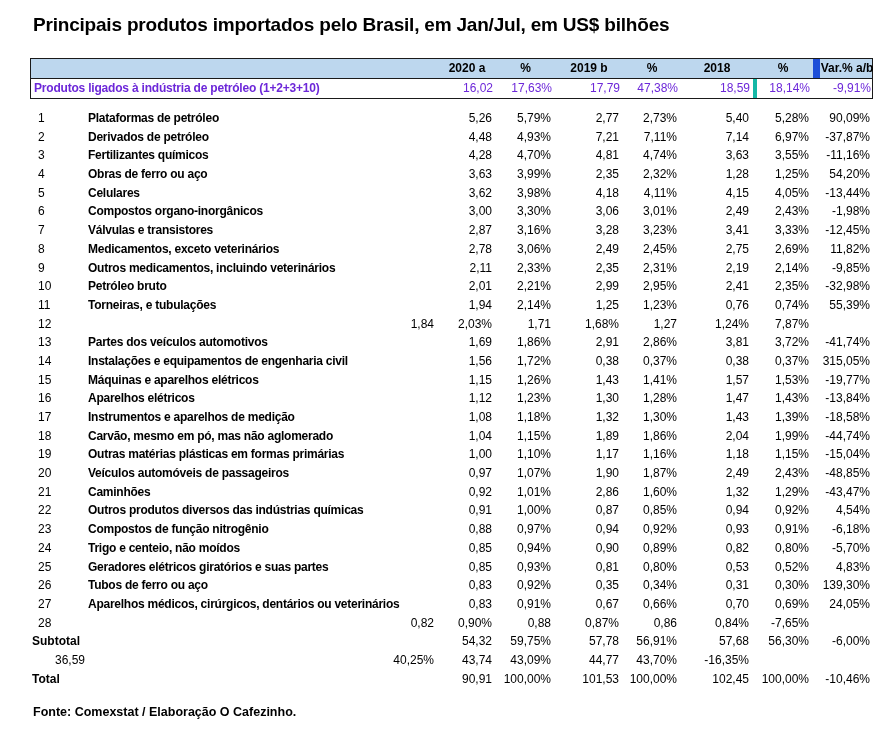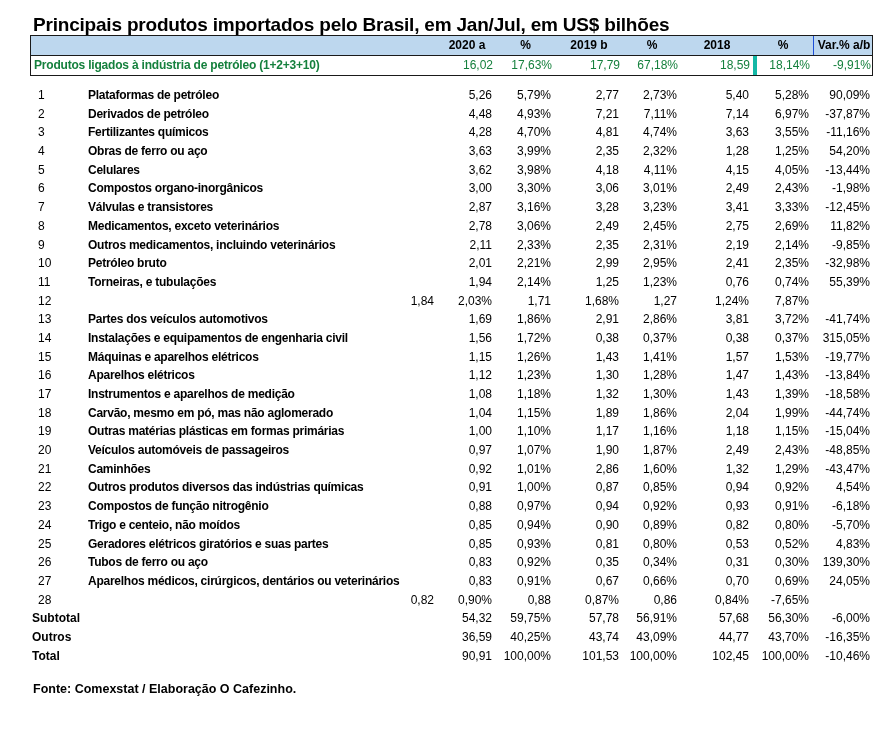--- a/index.html
+++ b/index.html
@@ -14,7 +14,7 @@
     font-size:19px;font-weight:bold;letter-spacing:-0.2px;
     margin-left:3px;line-height:21px;
   }
-  .table{width:843px;font-size:12px;}
+  .table{width:843px;margin-top:23px;font-size:12px;}
   .row{
     display:grid;
     grid-template-columns:58px 349px 58px 59px 68px 58px 72px 60px 61px;

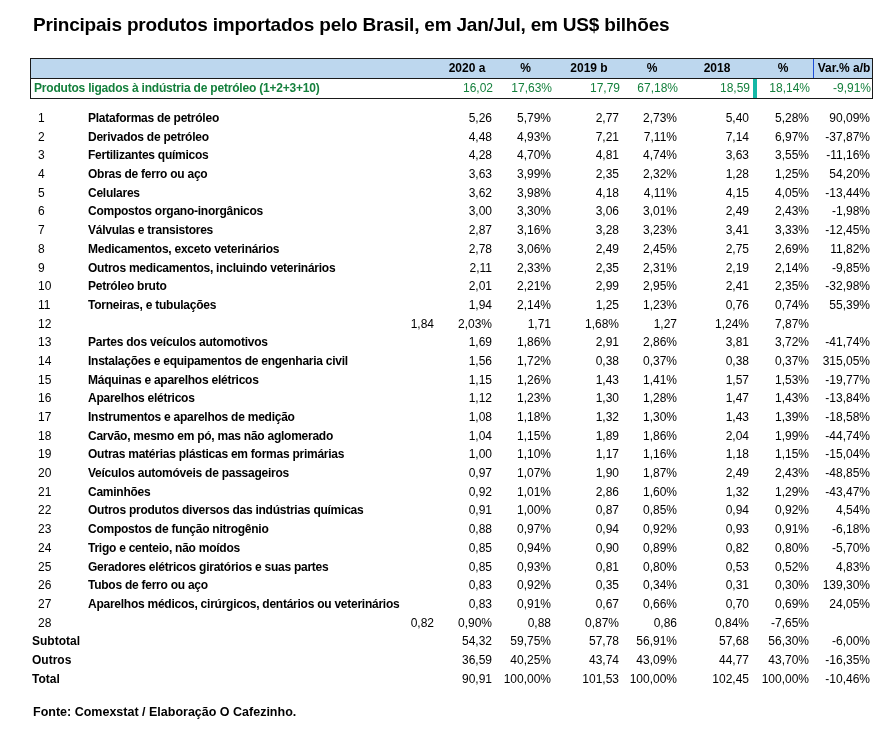--- a/index.html
+++ b/index.html
@@ -30,7 +30,7 @@
     font-weight:bold;
   }
   .hdr .num{text-align:center;padding-right:0;}
-  .hdr .lastcol{border-left:1px solid #1d4ed8;}
+  .hdr .lastcol{border-left:7px solid #1d4ed8;}
   
   .petro{
     border:1px solid #1a1a1a;border-top:none;

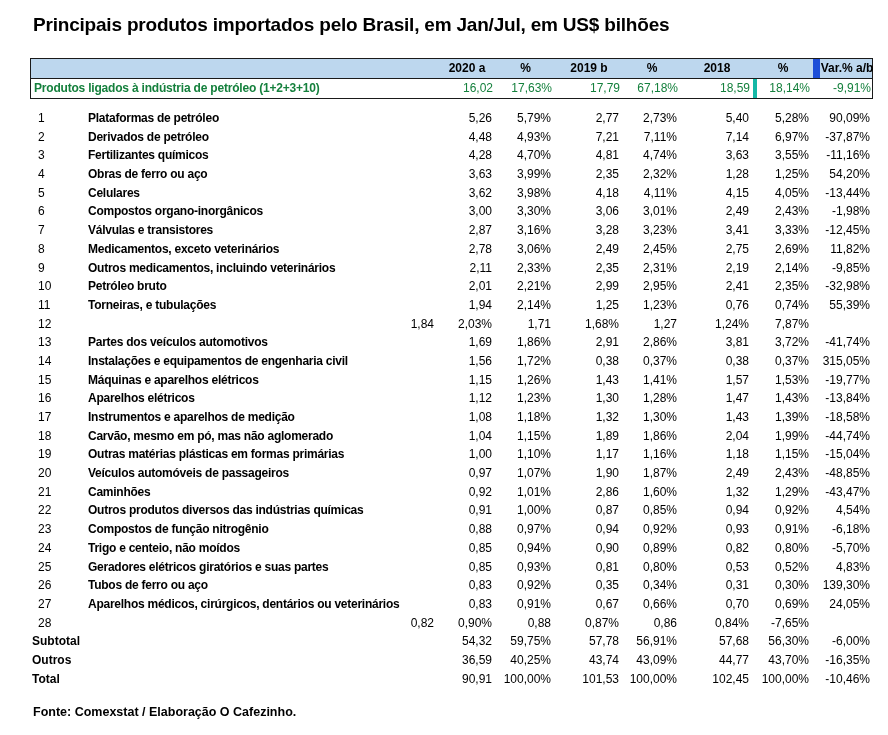--- a/index.html
+++ b/index.html
@@ -35,7 +35,7 @@
   .petro{
     border:1px solid #1a1a1a;border-top:none;
     height:19px;line-height:19px;
-    color:#15803d;
+    color:#6d28d9;
   }
   .petro .name{font-weight:bold;padding-left:3px;letter-spacing:-0.2px;}
   .petro .div18{border-left:4px solid #14b8a6;}

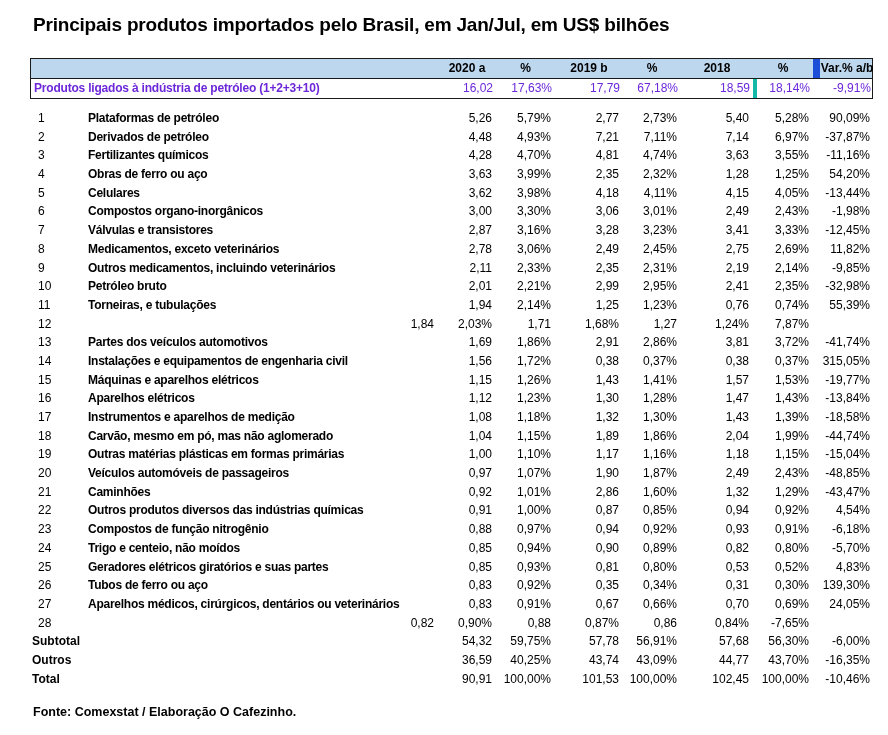--- a/index.html
+++ b/index.html
@@ -77,7 +77,7 @@
       <div class="cell num">16,02</div>
       <div class="cell num">17,63%</div>
       <div class="cell num">17,79</div>
-      <div class="cell num">67,18%</div>
+      <div class="cell num">47,38%</div>
       <div class="cell num">18,59</div>
       <div class="cell num div18">18,14%</div>
       <div class="cell num">-9,91%</div>

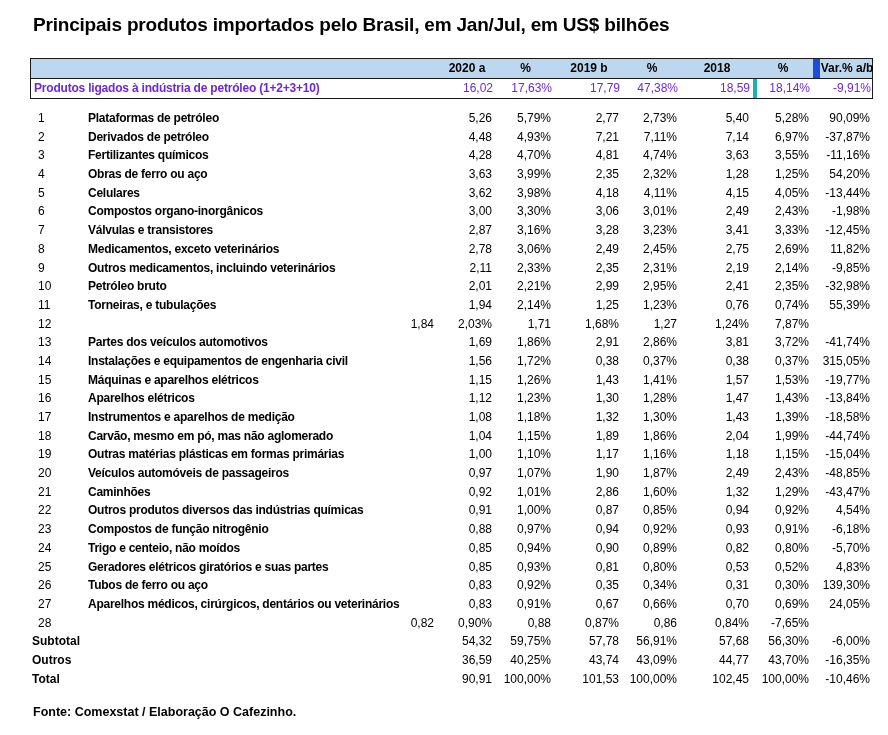--- a/index.html
+++ b/index.html
@@ -404,7 +404,6 @@
           <div class="cell num">-6,00%</div>
         </div>
         <div class="row trow">
-          <div class="cell name tlabel">Outros</div>
           <div class="cell num">36,59</div>
           <div class="cell num">40,25%</div>
           <div class="cell num">43,74</div>

